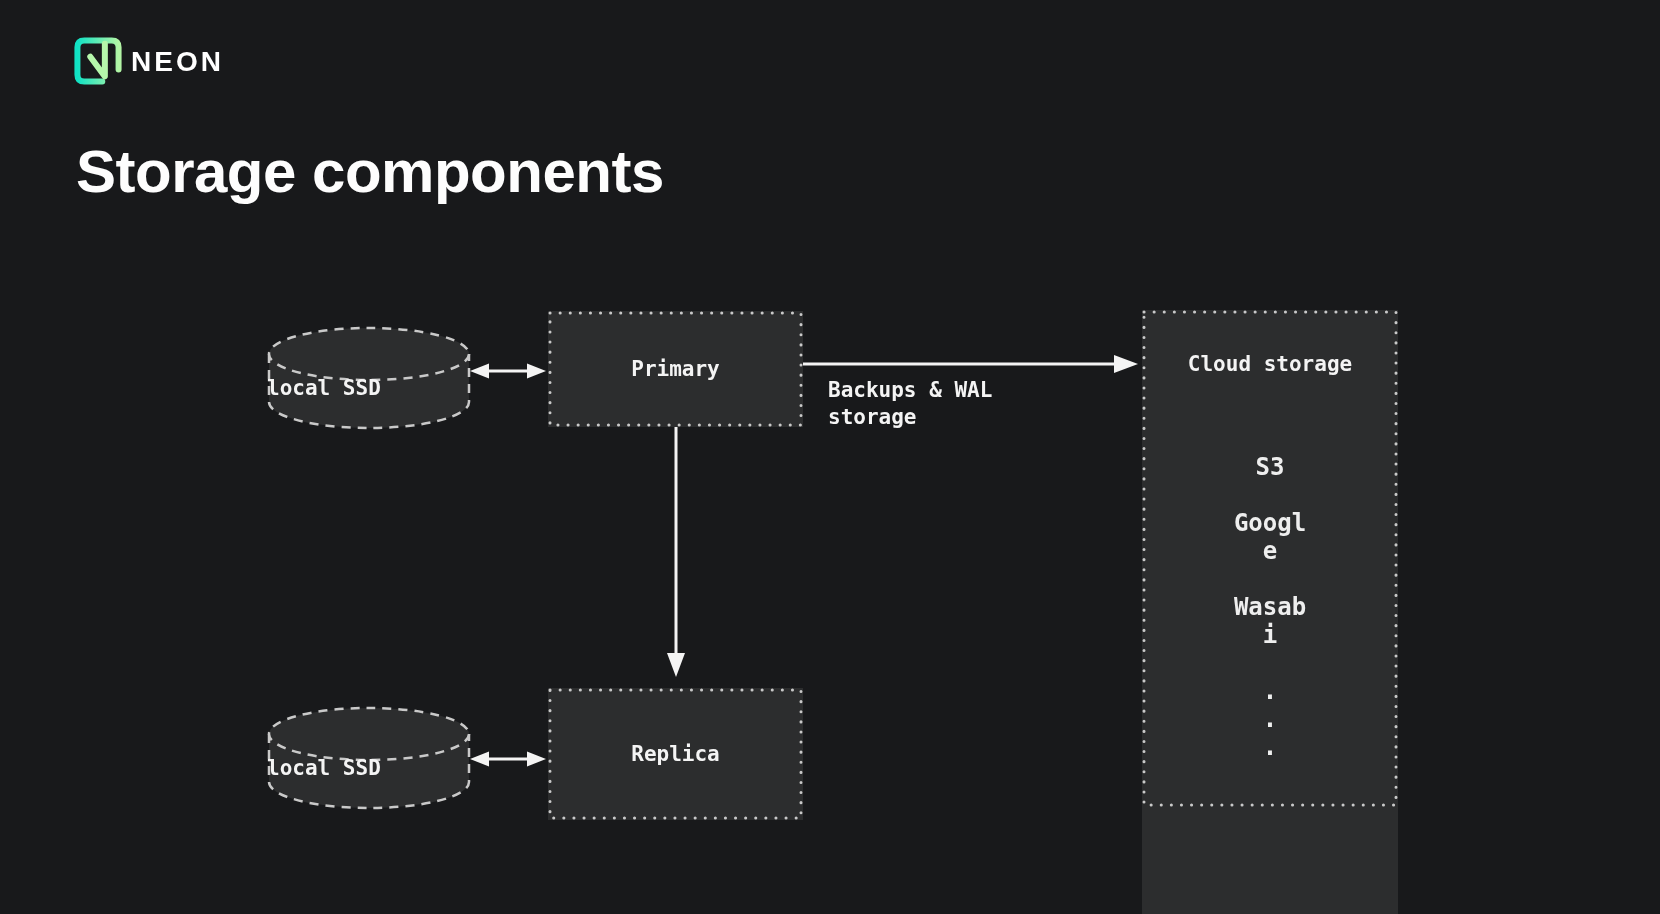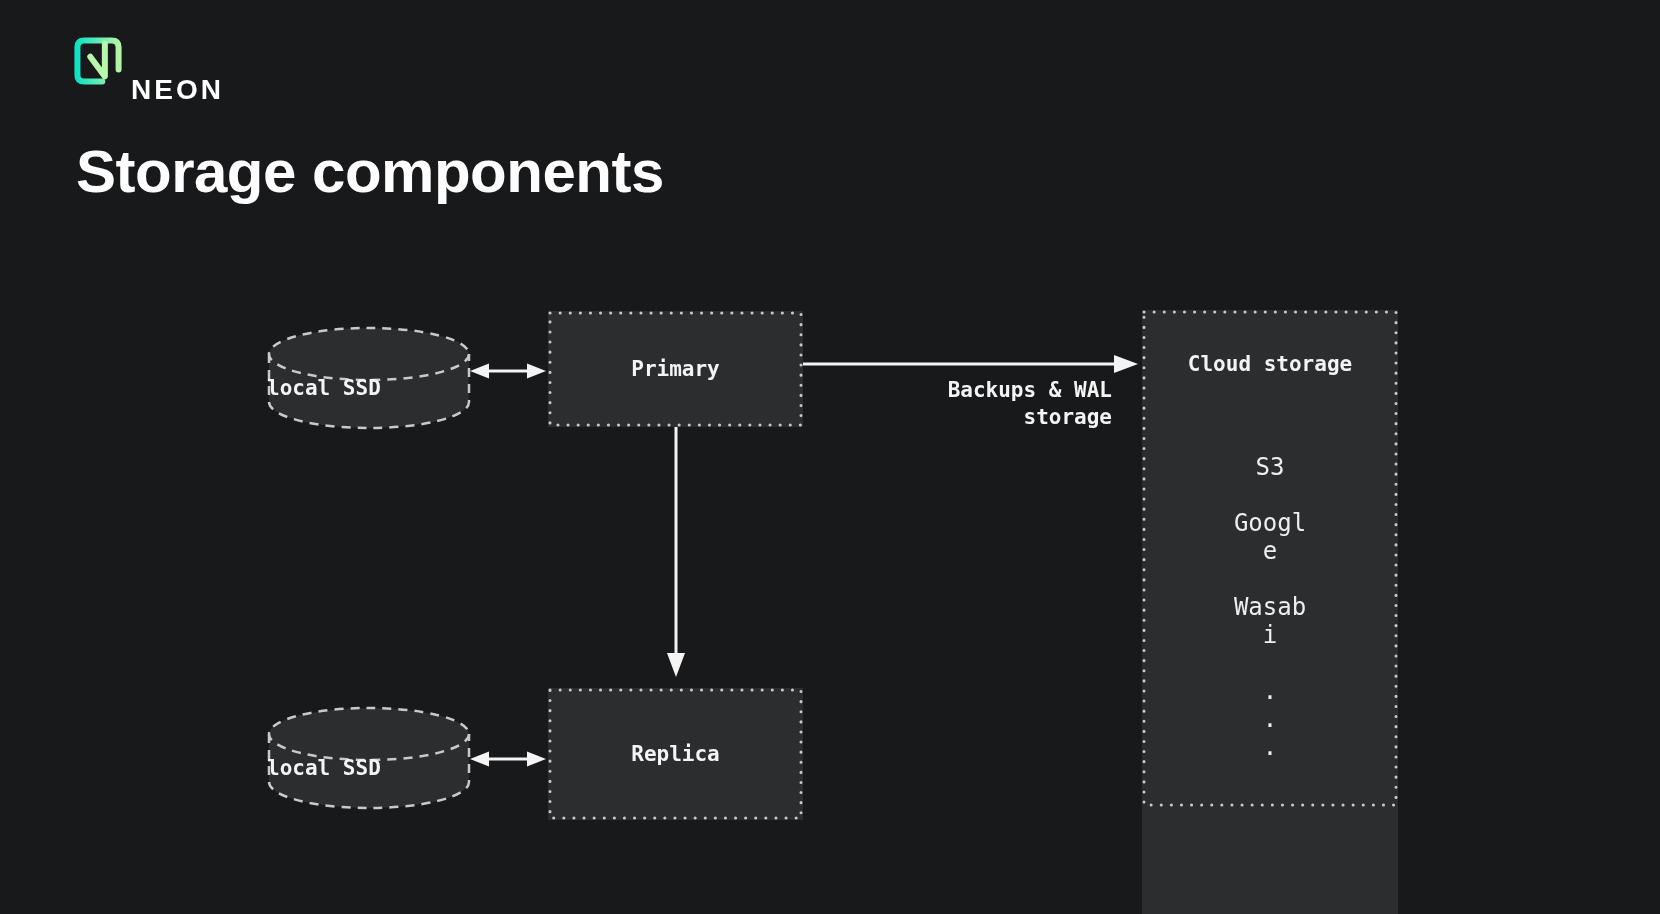--- a/index.html
+++ b/index.html
@@ -18,7 +18,7 @@
     position:absolute; left:131px; top:46px;
     font-family:"Liberation Sans", sans-serif;
     font-weight:700; font-size:28px; line-height:32px;
-    letter-spacing:3px; color:#ffffff;margin-top:28px;
+    letter-spacing:3px; color:#ffffff;
   }
   .title {
     position:absolute; left:76px; top:138px;

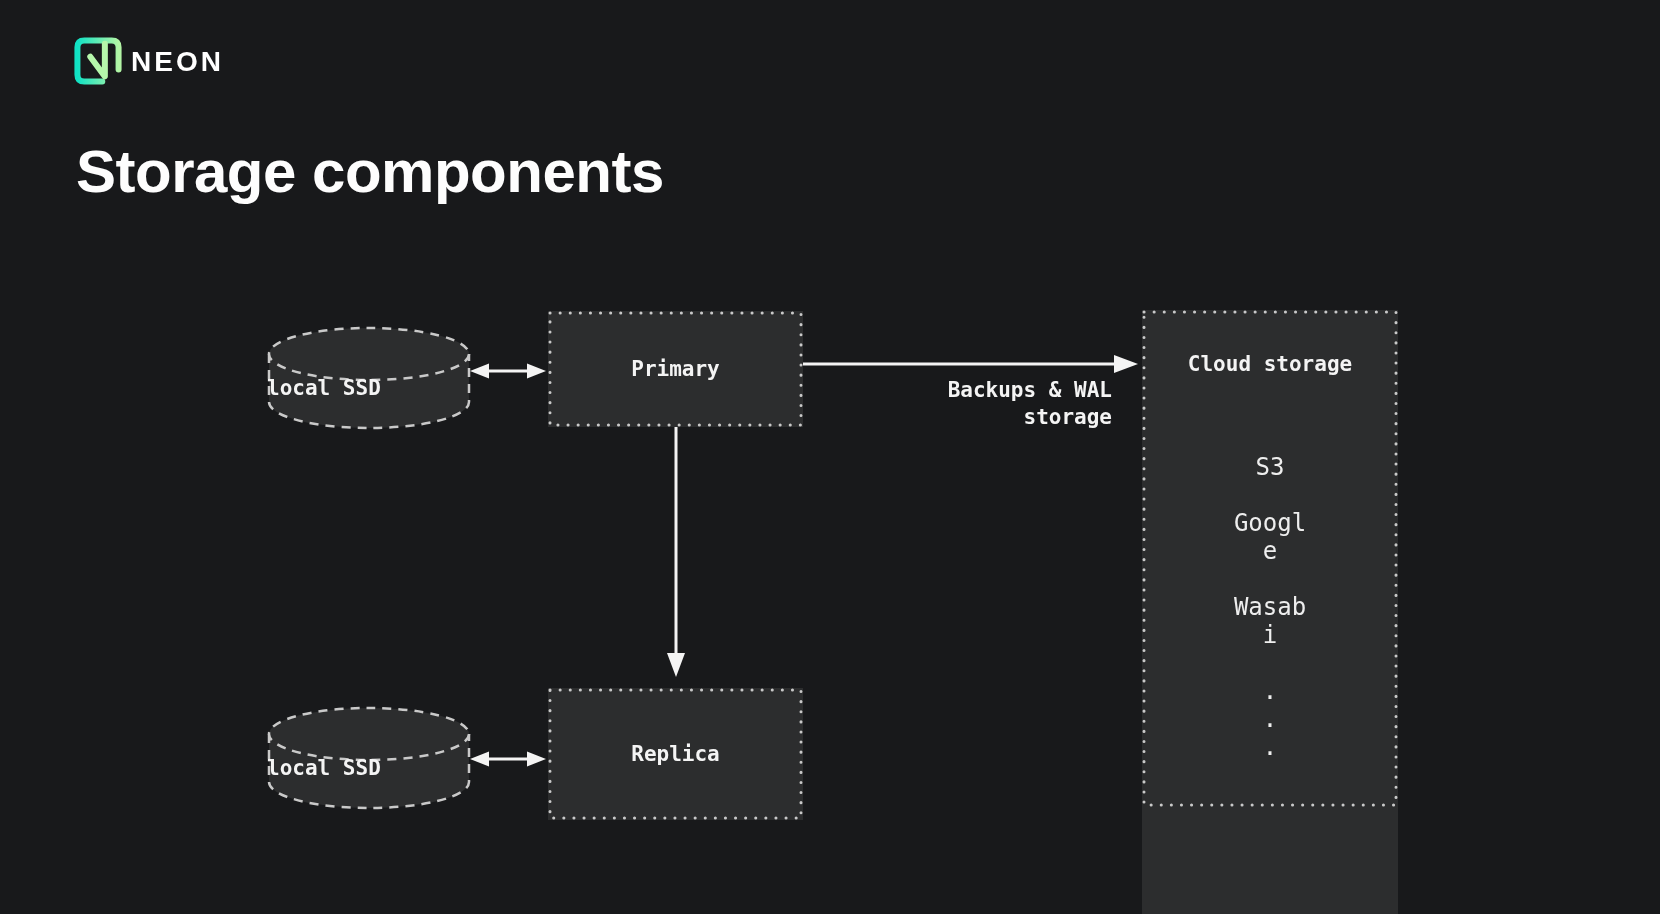--- a/index.html
+++ b/index.html
@@ -58,7 +58,7 @@
   .arrows { position:absolute; left:0; top:0; pointer-events:none; }
   .backup-label {
     position:absolute; left:828px; top:377px; width:284px;
-    text-align:right; font-weight:700; font-size:21px; line-height:27px;
+    text-align:left; font-weight:700; font-size:21px; line-height:27px;
     color:#f4f4f4;
   }
 </style>

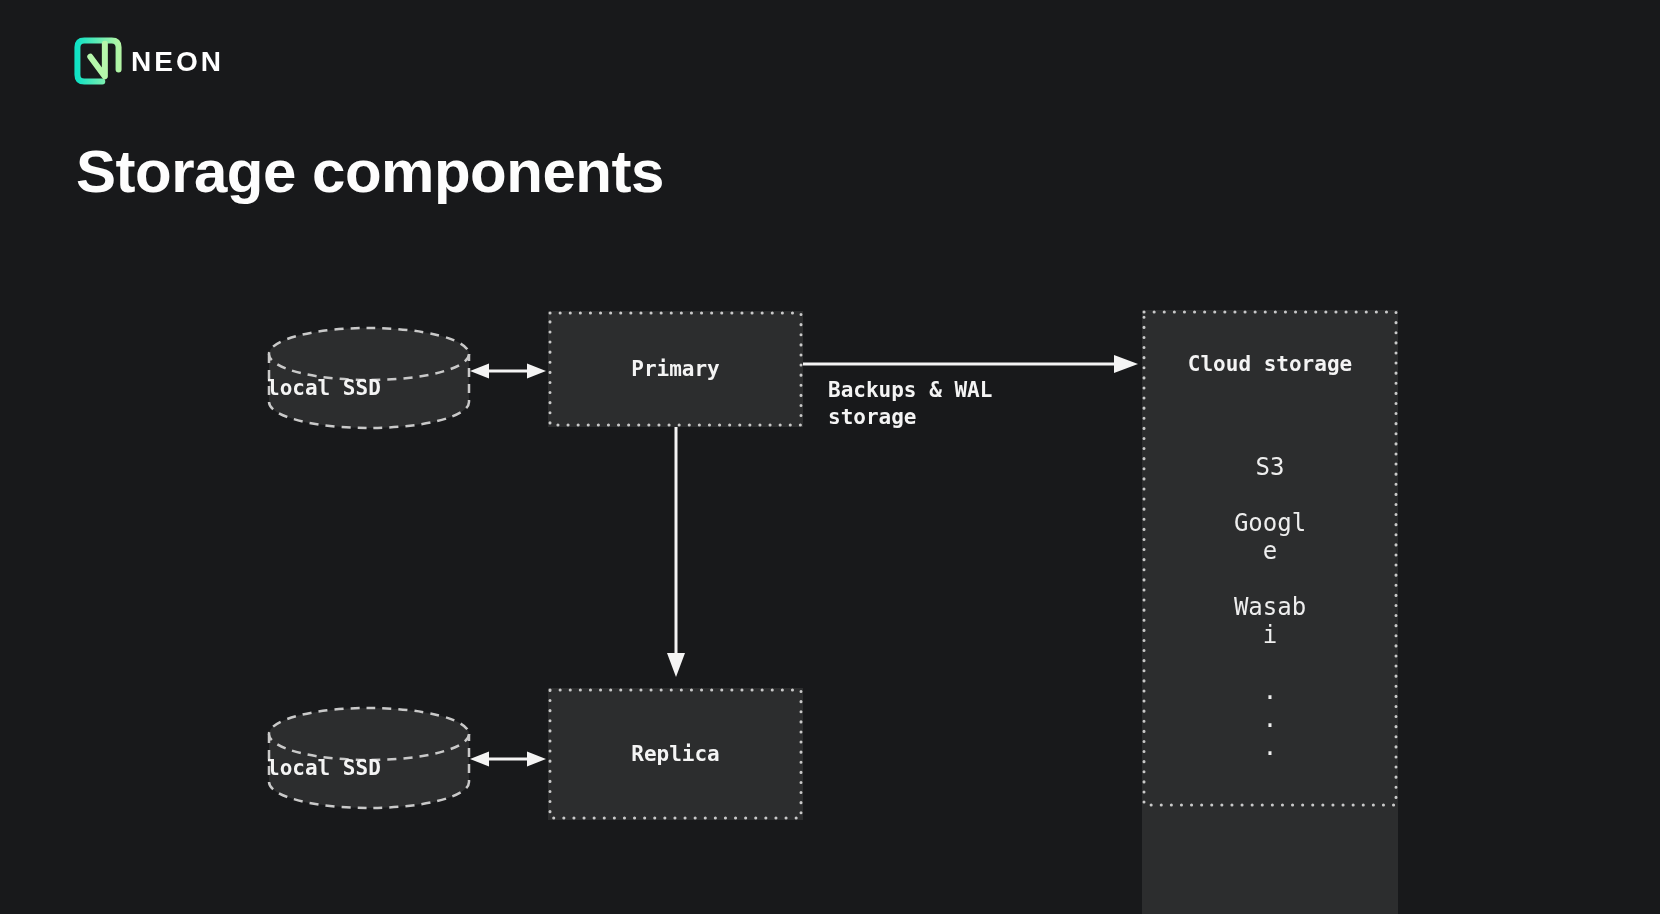--- a/index.html
+++ b/index.html
@@ -43,7 +43,7 @@
     color:#f4f4f4;
   }
   .cloud-lines { position:absolute; left:0; right:0; top:143px; text-align:center; }
-  .cloud-line { height:28px; line-height:28px; font-size:24px; font-weight:400; color:#eeeeee; }
+  .cloud-line { height:28px; line-height:28px; font-size:24px; font-weight:700; color:#eeeeee; }
   
   .cylinder { position:absolute; width:204px; height:104px; }
   .cylinder > svg { position:absolute; left:0; top:0; }

